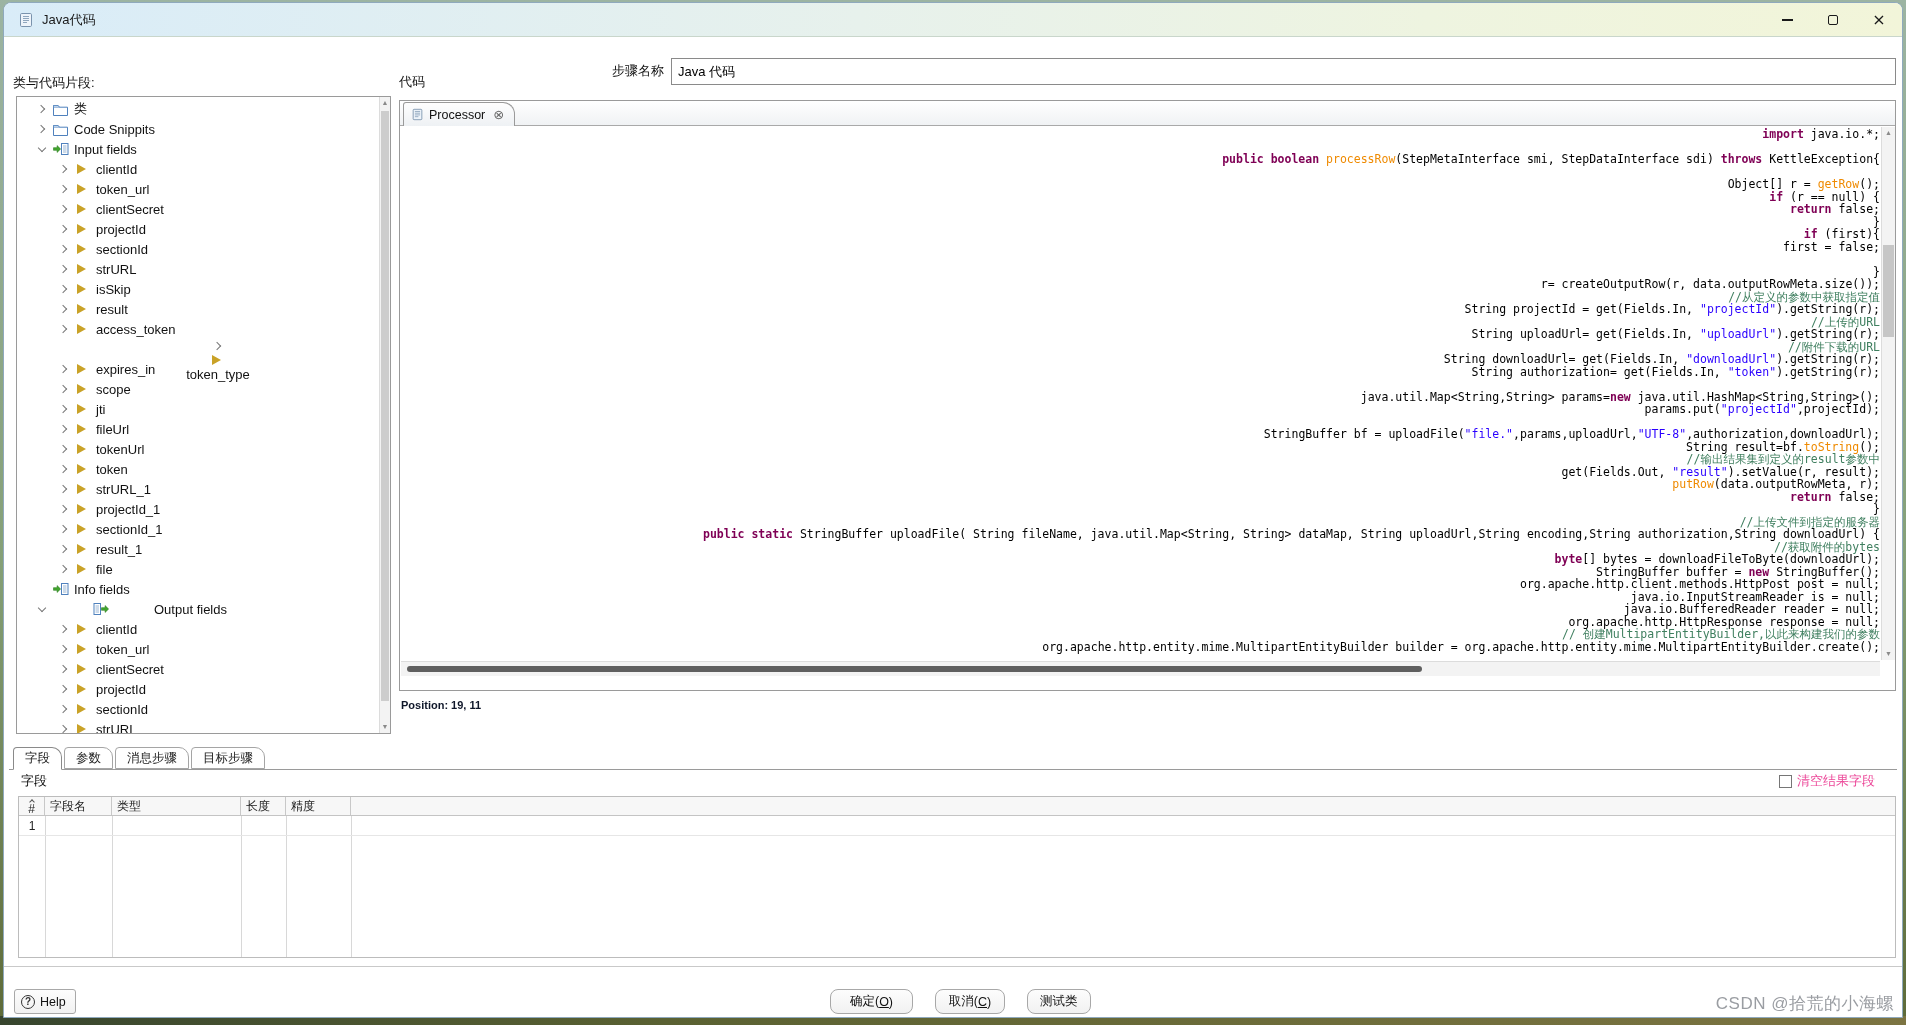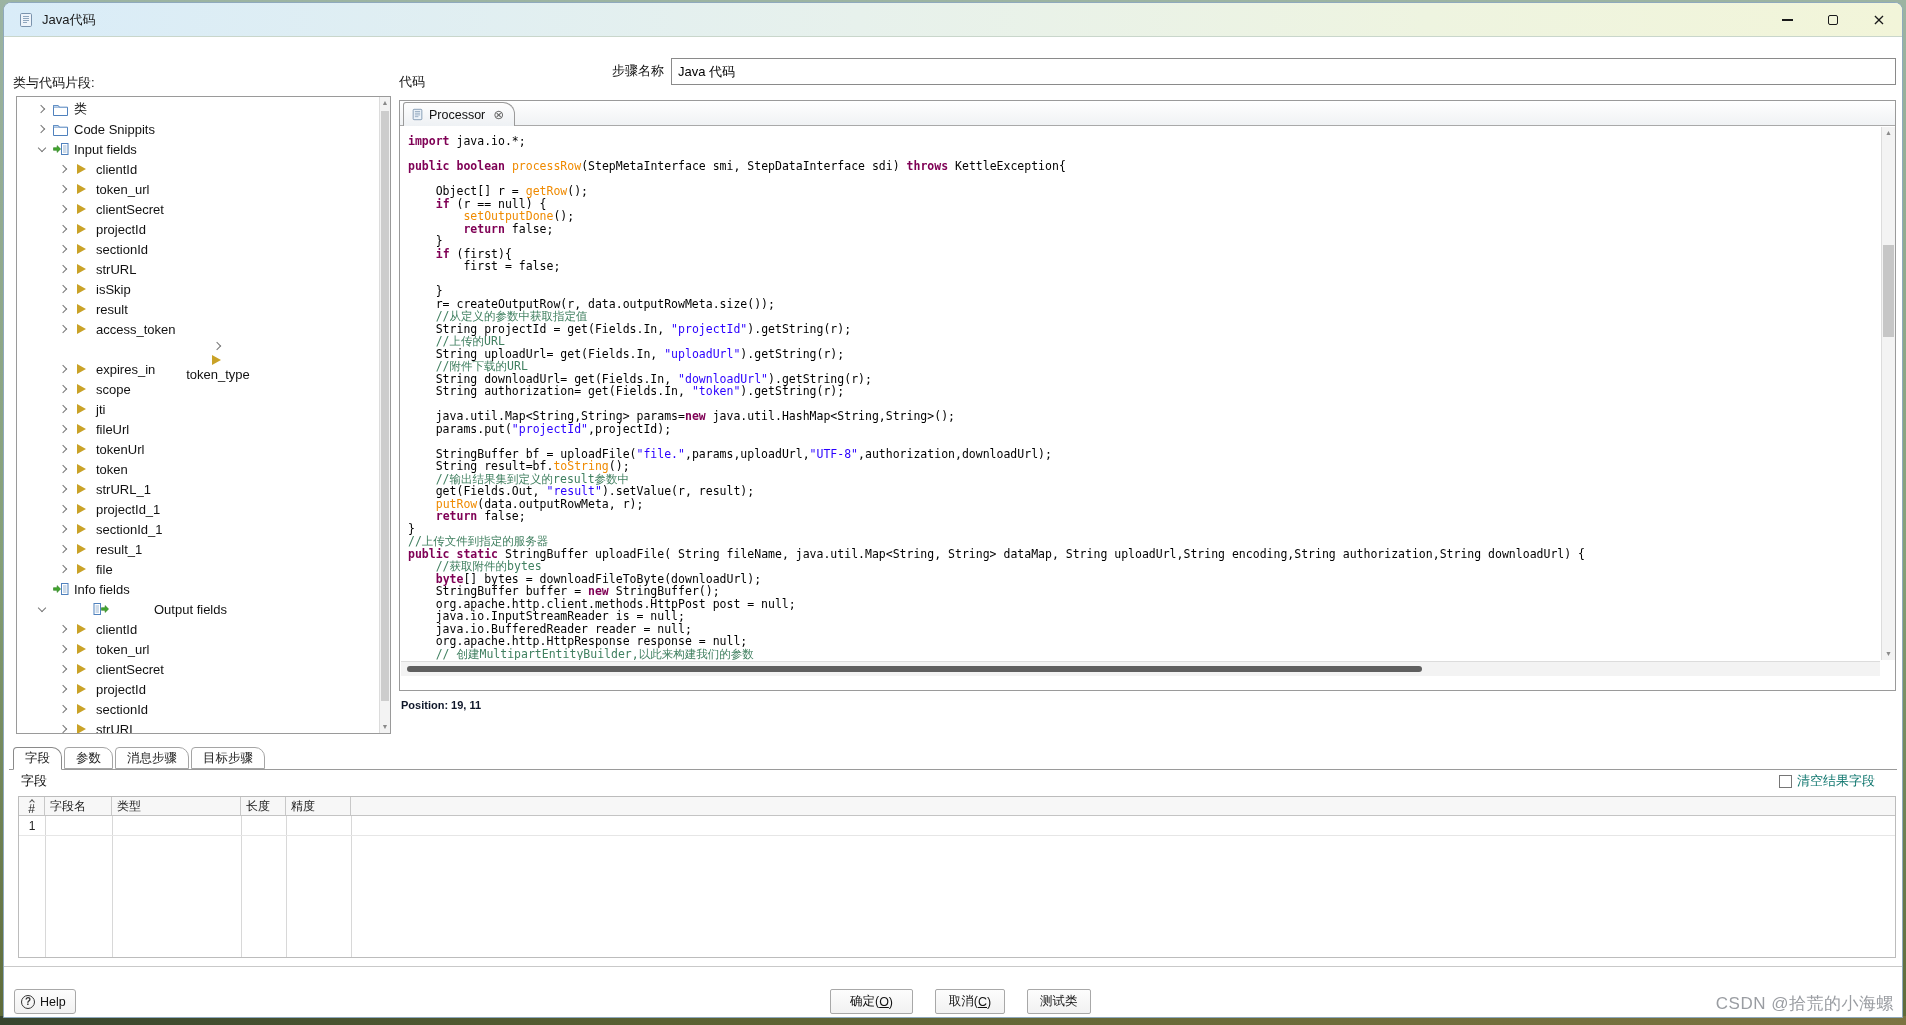--- a/index.html
+++ b/index.html
@@ -46,7 +46,7 @@
           background:linear-gradient(#fefefe,#eef1f4); border:1px solid #9a9a9a; border-bottom:none; border-radius:3px 12px 0 0; font-size:12.5px; color:#111; }
   .etab-close { color:#666; font-size:13px; font-family:"DejaVu Sans",sans-serif; margin-left:3px; }
   .code-viewport { position:absolute; left:1px; top:26px; right:15px; bottom:30px; overflow:hidden; background:#fff; }
-  .code-pane { padding:8px 0 0 7px; }
+  .code-pane { padding:1px 0 0 7px;text-align:right; }
   .cline { height:12.5px; line-height:12.5px; font-size:11.5px; font-family:"DejaVu Sans Mono",monospace; white-space:pre; }
   .tk-p { color:#000; }
   .tk-k { color:var(--kw,#7f0055); font-weight:bold; }

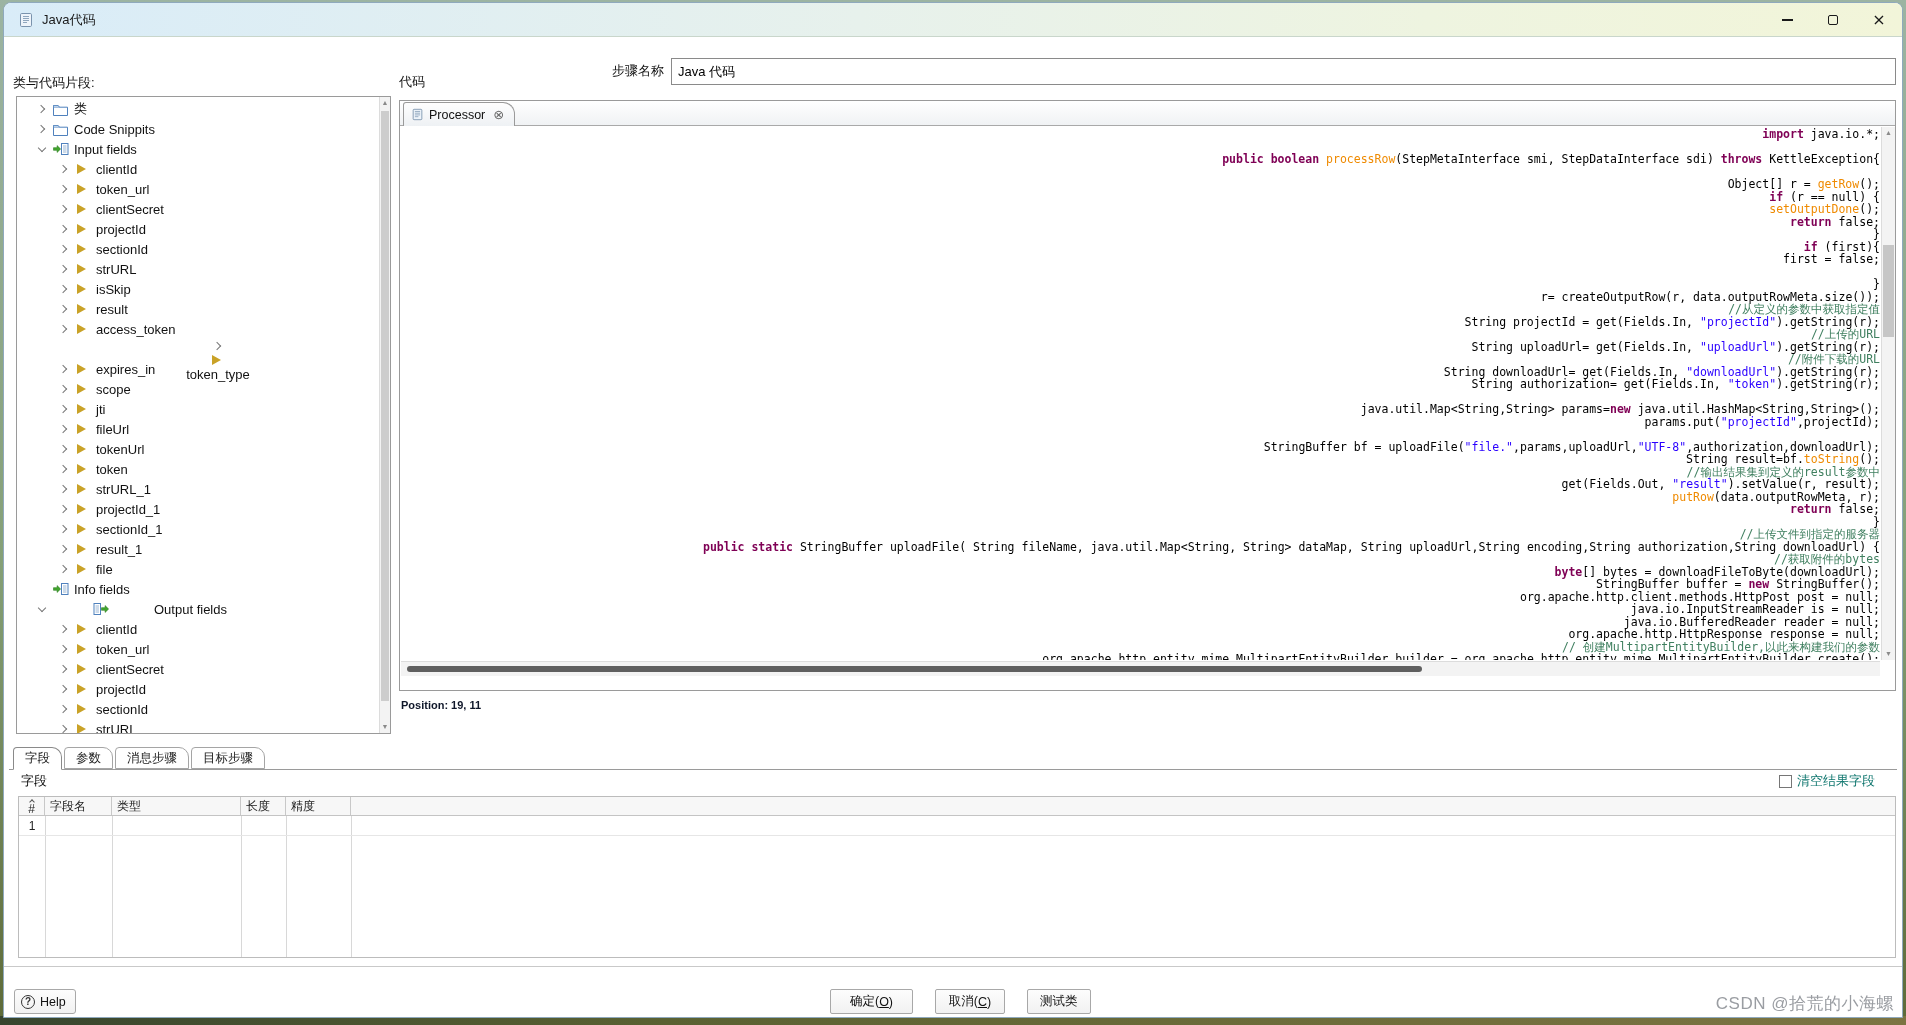--- a/index.html
+++ b/index.html
@@ -396,7 +396,6 @@
           <div class="cline">&nbsp;</div>
           <div class="cline"><span class="tk-p">    Object[] r = </span><span class="tk-m">getRow</span><span class="tk-p">();</span></div>
           <div class="cline"><span class="tk-p">    </span><span class="tk-k">if</span><span class="tk-p"> (r == null) {</span></div>
-          <div class="cline"><span class="tk-p">        </span><span class="tk-m">setOutputDone</span><span class="tk-p">();</span></div>
           <div class="cline"><span class="tk-p">        </span><span class="tk-k">return</span><span class="tk-p"> false;</span></div>
           <div class="cline"><span class="tk-p">    }</span></div>
           <div class="cline"><span class="tk-p">    </span><span class="tk-k">if</span><span class="tk-p"> (first){</span></div>

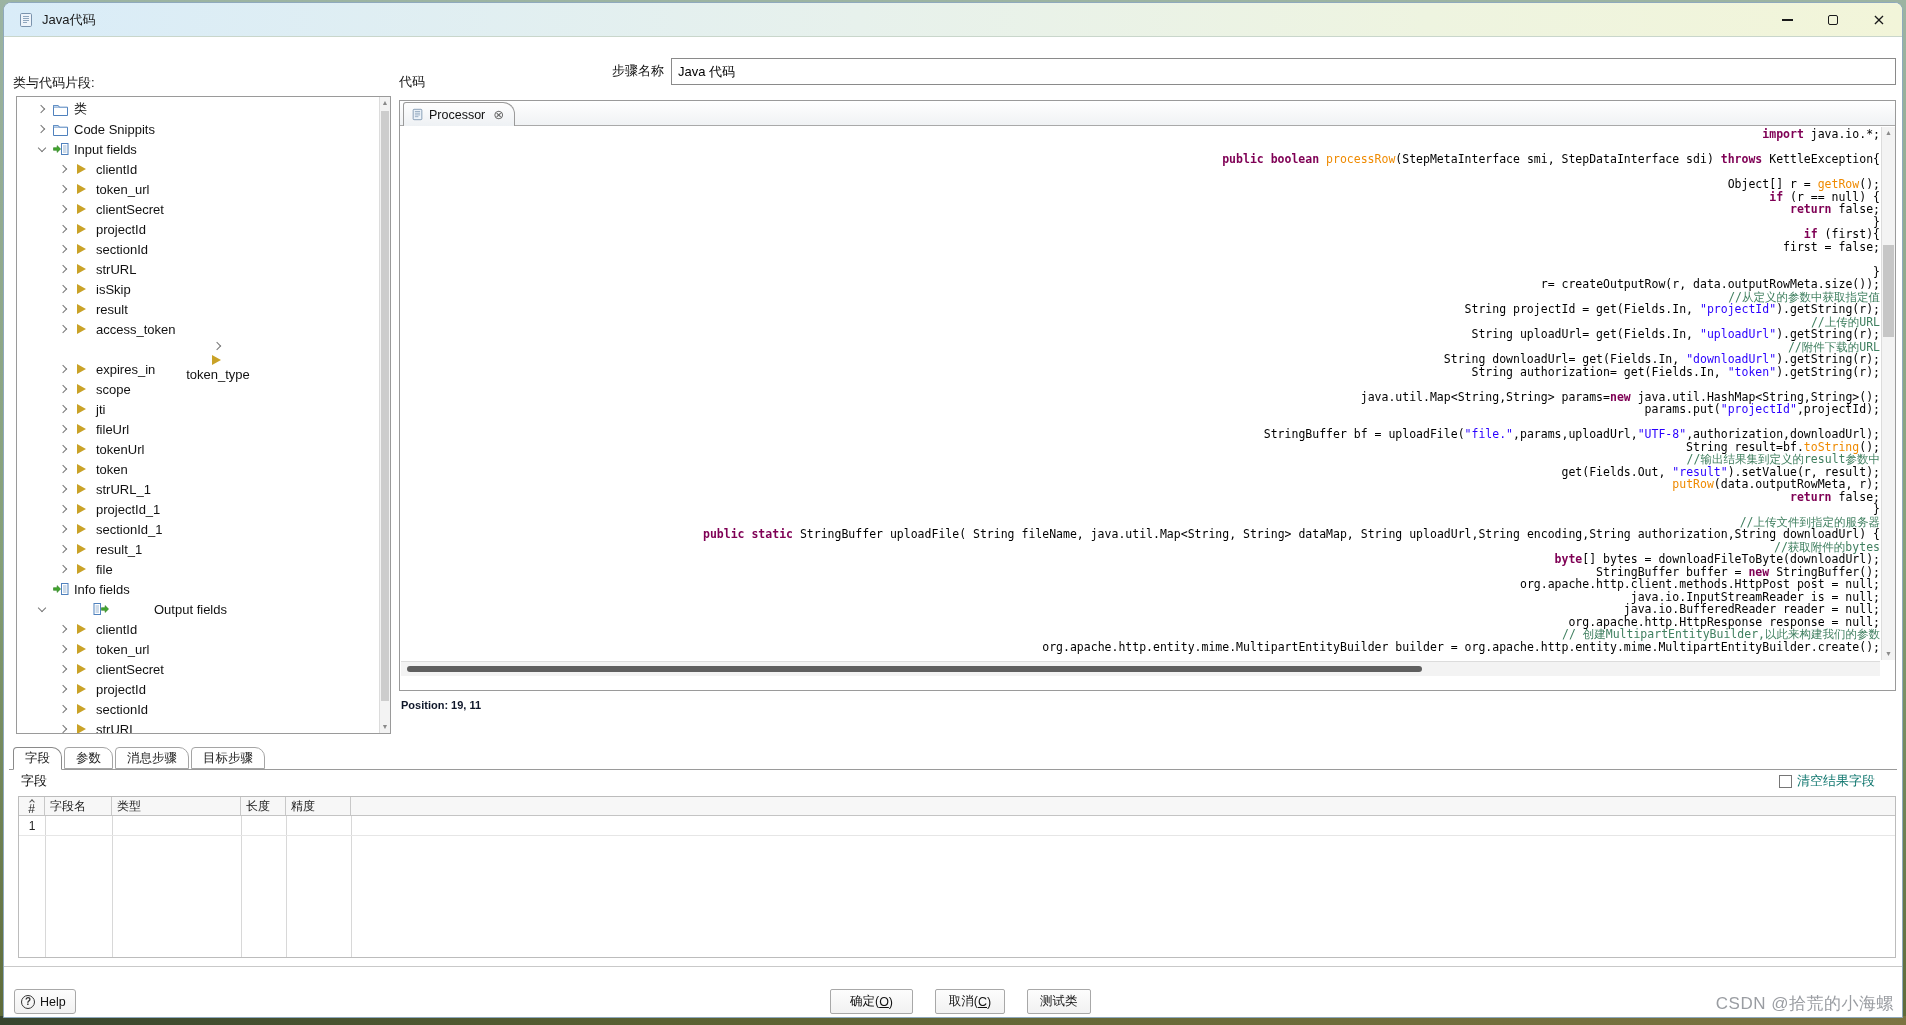--- a/index.html
+++ b/index.html
@@ -66,7 +66,7 @@
   .group-label { position:absolute; left:17px; top:769px; font-size:13px; color:#111; }
   .clear-row { position:absolute; right:27px; top:769px; display:flex; align-items:center; gap:5px; }
   .cbx { width:13px; height:13px; border:1px solid #767676; background:#fff; }
-  .clear-label { font-size:13px; color:#0f766e; }
+  .clear-label { font-size:13px; color:#ec4899; }
   
   .ftable { position:absolute; left:14px; top:793px; width:1878px; height:162px; border:1px solid #bcbcbc; background:#fff; }
   .thead { position:absolute; left:0; top:0; right:0; height:19px; background:#f7f7f7; border-bottom:1px solid #c4c4c4; display:flex; }

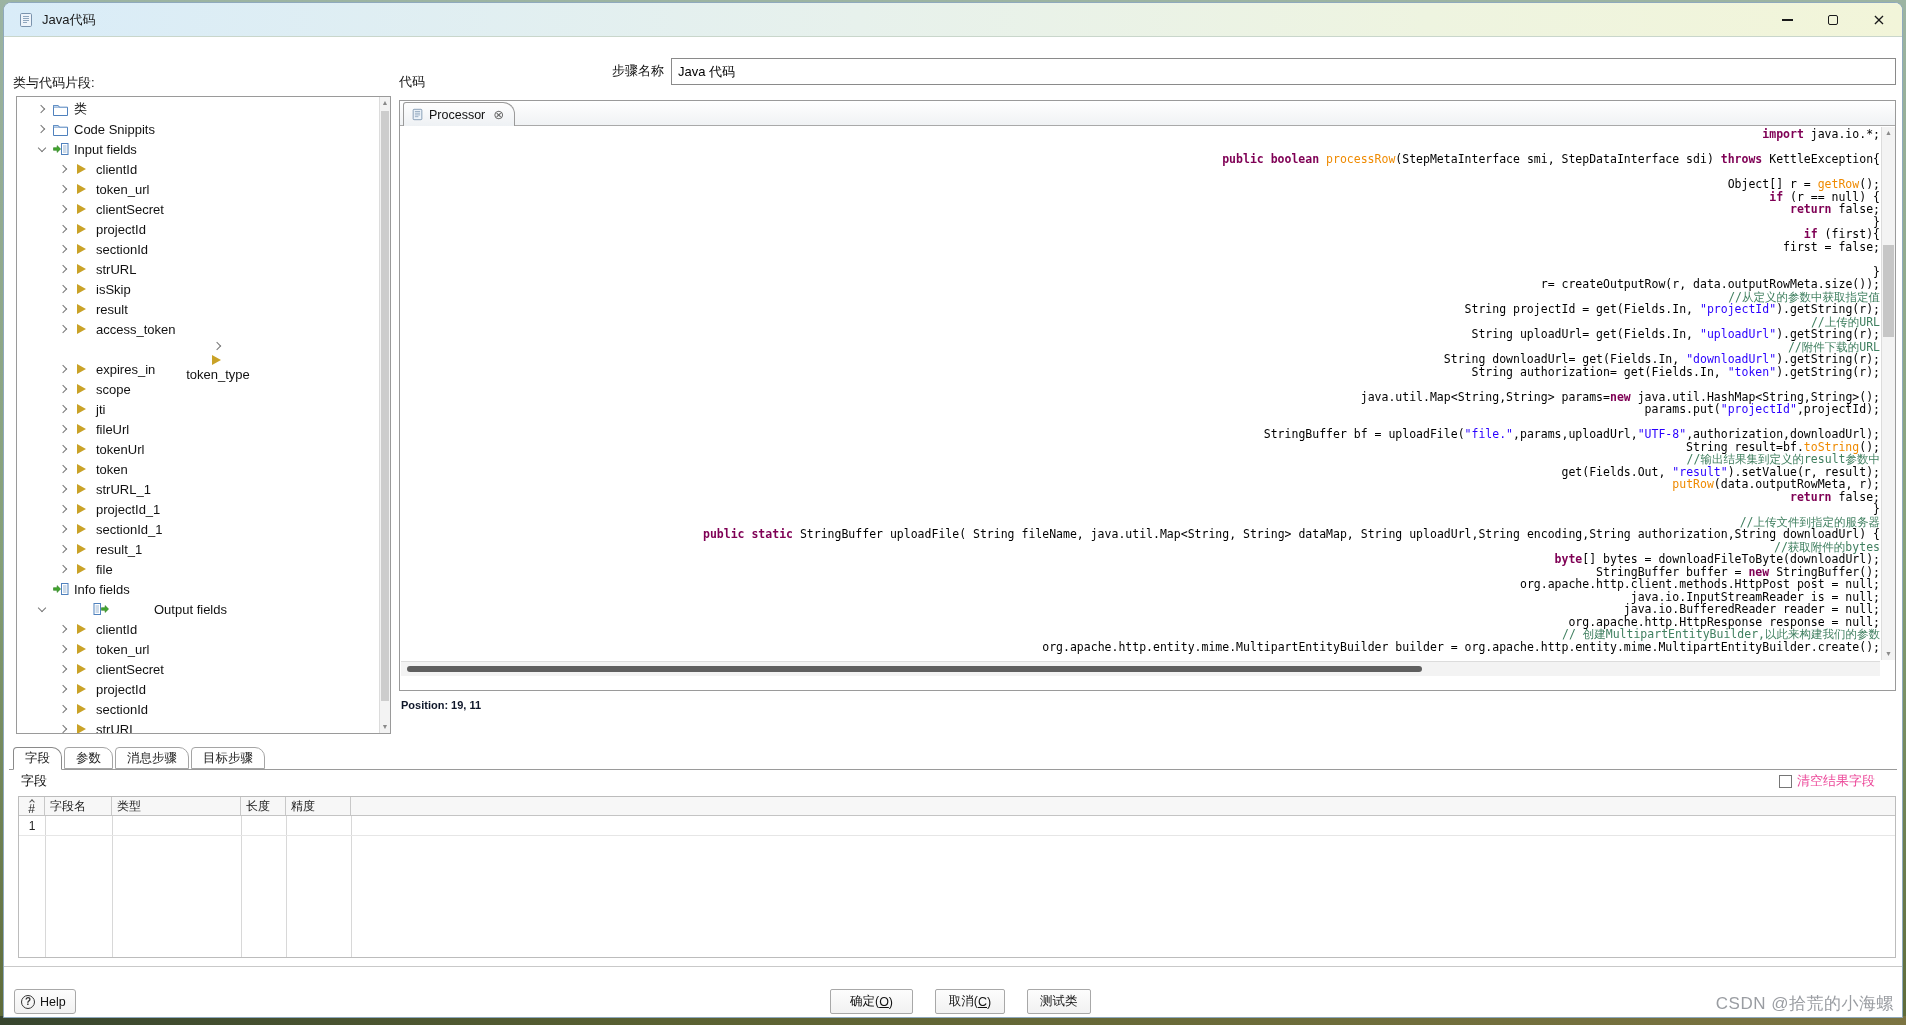--- a/index.html
+++ b/index.html
@@ -83,7 +83,7 @@
               background:linear-gradient(#fdfdfd,#f1f1f1); border:1px solid #a8a8a8; border-radius:3px; font-size:12.5px; color:#111; }
   .q-icon { width:14px; height:14px; border:1.3px solid #333; border-radius:50%; font-size:10px; font-weight:bold; display:flex; align-items:center; justify-content:center; color:#333; }
   .dlg-btn { position:absolute; top:986px; height:25px; display:flex; align-items:center; justify-content:center;
-             background:linear-gradient(#fdfdfd,#f1f1f1); border:1px solid #a8a8a8; border-radius:2px; font-size:12.5px; color:#111; padding:0 12px; }
+             background:linear-gradient(#fdfdfd,#f1f1f1); border:1px solid #a8a8a8; border-radius:8px; font-size:12.5px; color:#111; padding:0 12px; }
   .btn-ok { left:826px; min-width:83px; }
   .btn-cancel { left:931px; min-width:70px; }
   .btn-test { left:1023px; min-width:63px; }

